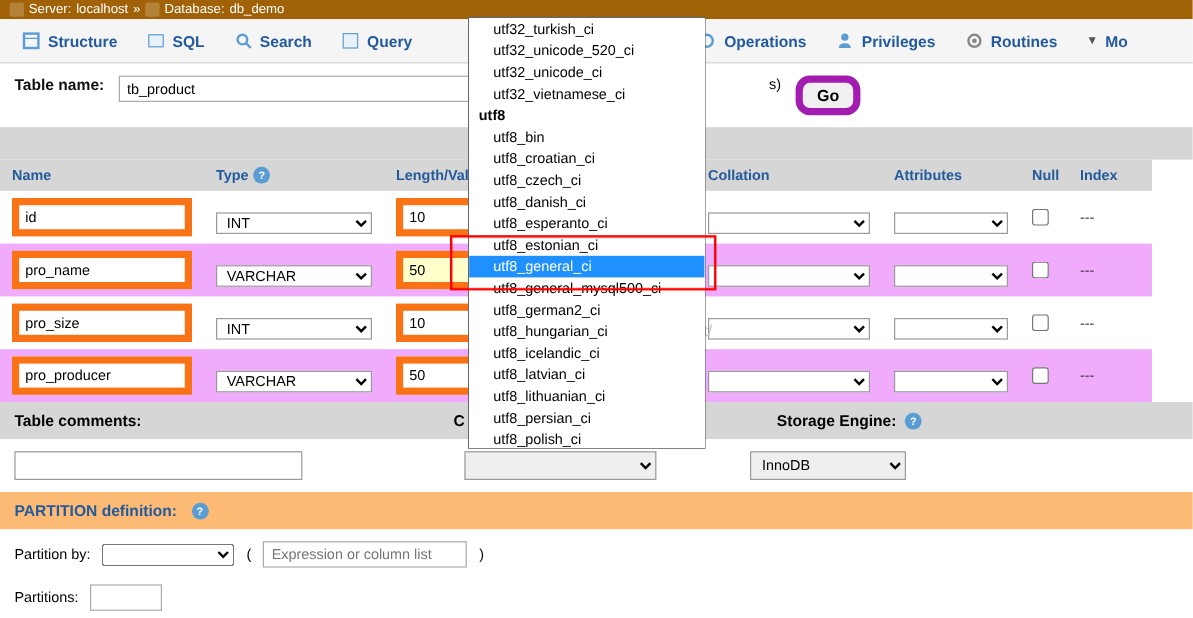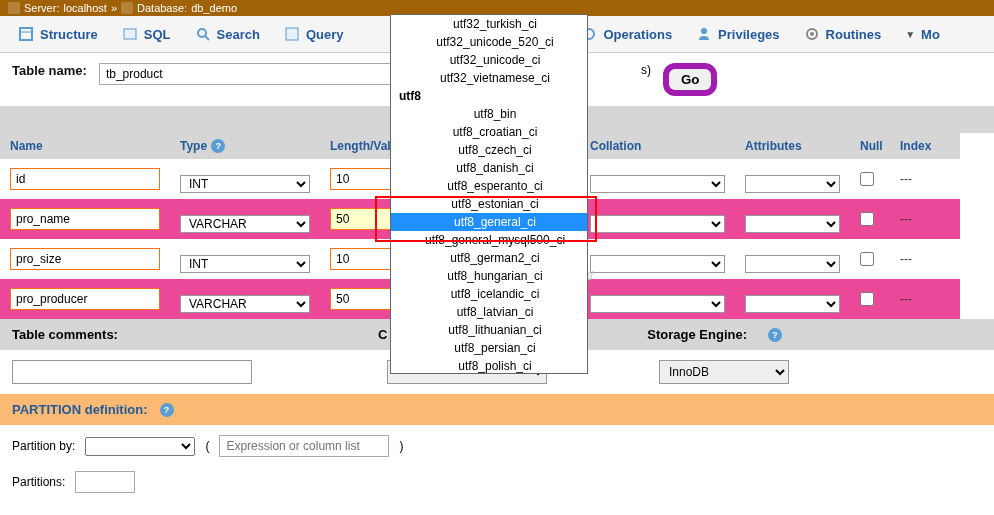--- a/index.html
+++ b/index.html
@@ -45,7 +45,7 @@
     .dropdown-overlay::-webkit-scrollbar { width: 16px; }
     .dropdown-overlay::-webkit-scrollbar-track { background: #eee; }
     .dropdown-overlay::-webkit-scrollbar-thumb { background: #999; }
-    .dd-item { padding: 2px 8px 2px 20px; cursor: default; text-align: center; }
+    .dd-item { padding: 2px 8px 2px 20px; cursor: default; }
     .dd-group { padding: 2px 8px; font-weight: bold; }
     .dd-item.selected { background: #1e90ff; color: #fff; }
     

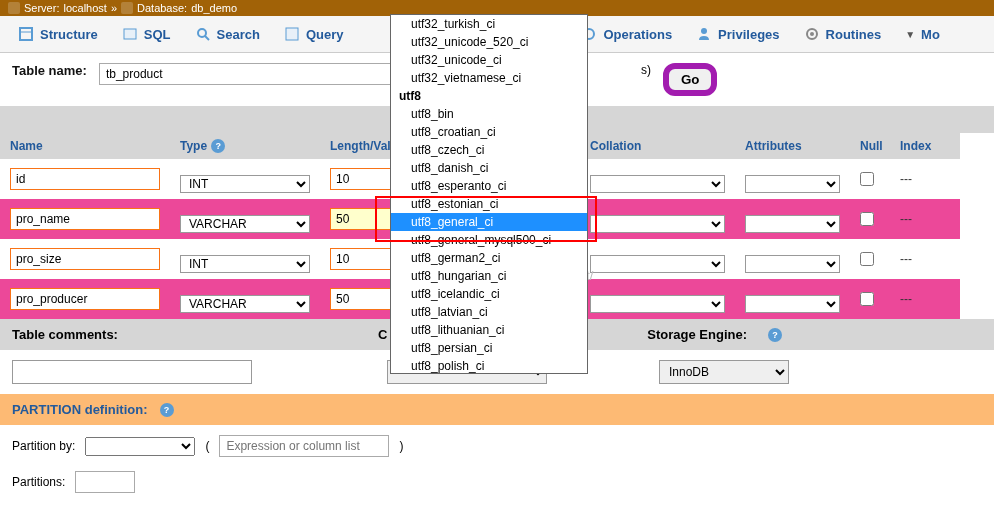--- a/index.html
+++ b/index.html
@@ -25,7 +25,7 @@
     .grid-cell { padding: 6px 10px; display: flex; align-items: center; }
     .grid-cell.alt { background: #ec4899; }
     .grid-cell.highlight input { background: #ffffcc; }
-    .grid-cell input[type="text"] { width: 100%; border: 1px solid #f97316; padding: 3px 5px; font-size: 12px; }
+    .grid-cell input[type="text"] { width: 100%; border: 6px solid #f97316; padding: 3px 5px; font-size: 12px; }
     .grid-cell select { width: 100%; border: 1px solid #999; padding: 0 4px; font-size: 12px; background: #fff; margin-top: 10px; }
     .dropdown-indicator { width: 14px; background: #333; color: #fff; display: flex; align-items: center; justify-content: center; font-size: 8px; }
     

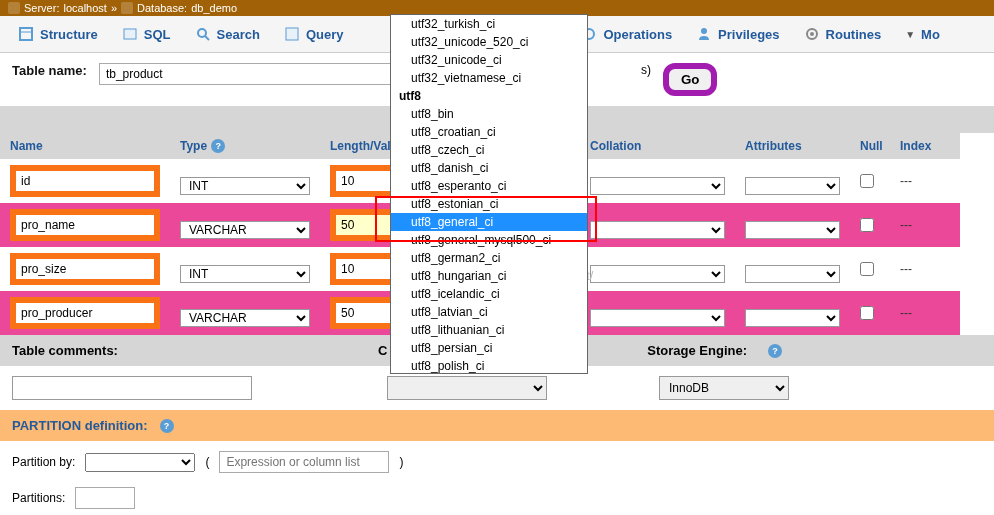--- a/index.html
+++ b/index.html
@@ -23,7 +23,7 @@
     .grid { display: grid; grid-template-columns: 170px 150px 100px 160px 155px 115px 40px 70px; }
     .grid-header { background: #d6d6d6; padding: 6px 10px; font-weight: bold; font-size: 12px; color: #235a9c; display: flex; align-items: center; gap: 4px; }
     .grid-cell { padding: 6px 10px; display: flex; align-items: center; }
-    .grid-cell.alt { background: #ec4899; }
+    .grid-cell.alt { background: #f0abfc; }
     .grid-cell.highlight input { background: #ffffcc; }
     .grid-cell input[type="text"] { width: 100%; border: 6px solid #f97316; padding: 3px 5px; font-size: 12px; }
     .grid-cell select { width: 100%; border: 1px solid #999; padding: 0 4px; font-size: 12px; background: #fff; margin-top: 10px; }

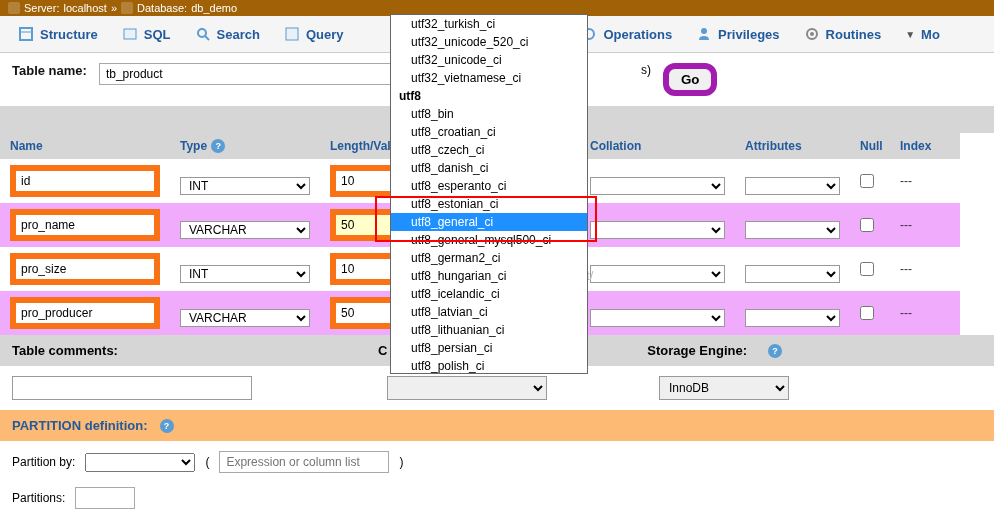--- a/index.html
+++ b/index.html
@@ -257,7 +257,7 @@
 <div class="comments-row">
   <span>Table comments:</span>
   <span style="margin-left:240px">C</span>
-  <span style="margin-left:240px;display:flex;align-items:flex-end;gap:21px">
+  <span style="margin-left:240px;display:flex;align-items:flex-end;gap:7px">
     <span>Storage Engine:</span>
     <span class="help-icon">?</span>
   </span>

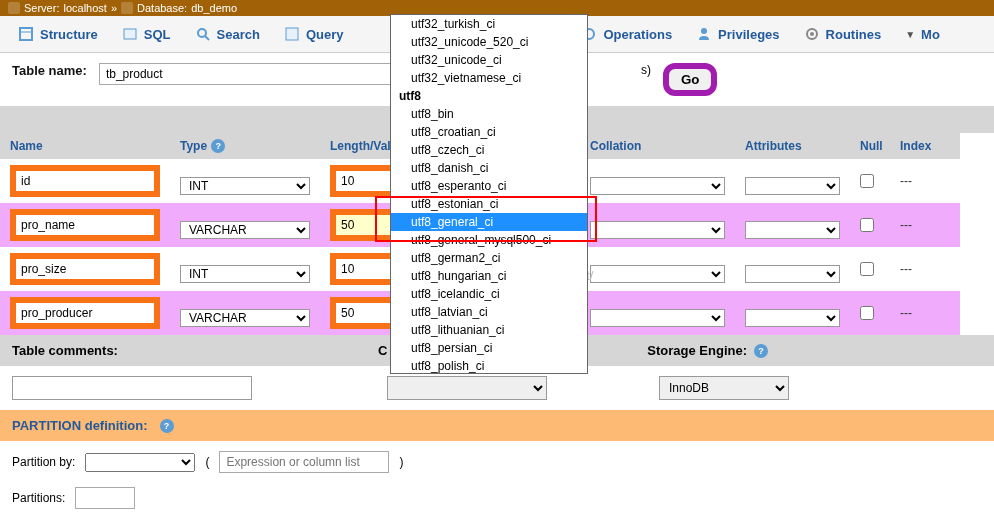--- a/index.html
+++ b/index.html
@@ -265,7 +265,7 @@
 <div class="comments-inputs">
   <input type="text" style="width: 240px;">
   <select style="width:160px;margin-left:115px"><option></option></select>
-  <select style="width:130px;margin-left:92px"><option>InnoDB</option></select>
+  <select style="width:130px;margin-left:58px"><option>InnoDB</option></select>
 </div>
 
 <div class="partition-header">

